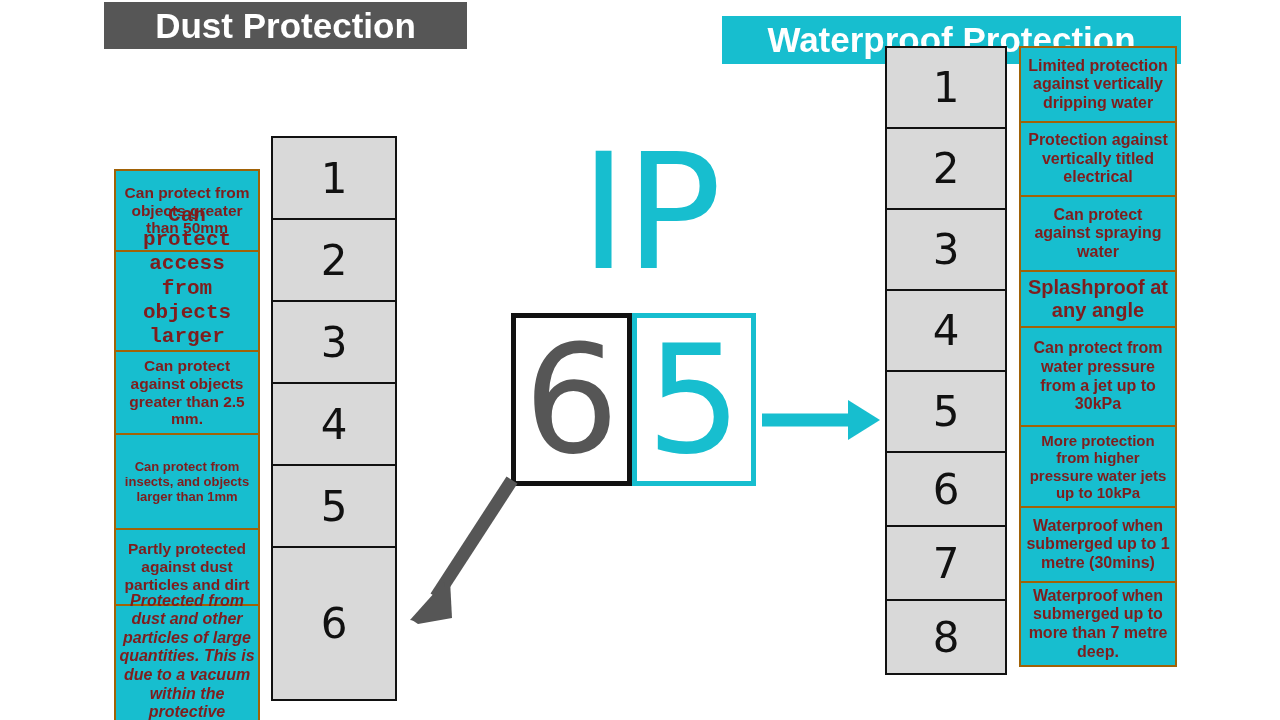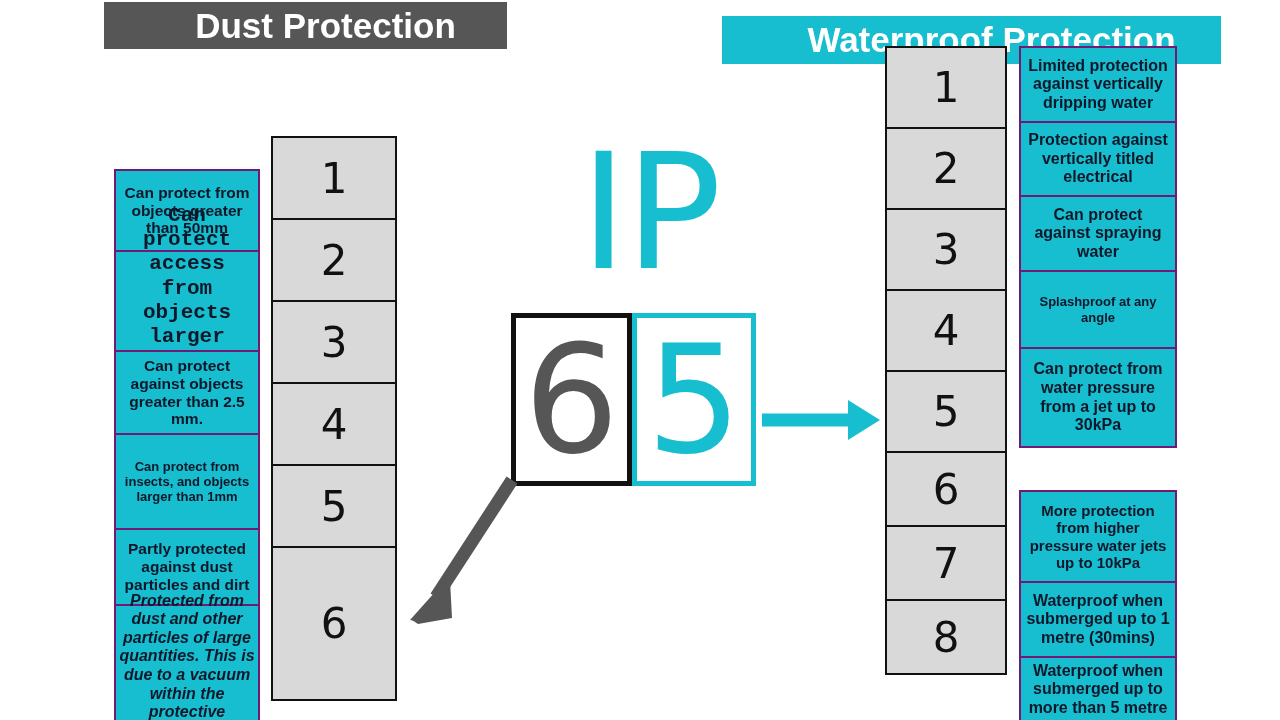--- a/index.html
+++ b/index.html
@@ -25,7 +25,6 @@
     justify-content: center;
     letter-spacing: 0px;
     white-space: nowrap;
-    padding-left: 40px;
   }
   #dust-header {
     left: 104px;

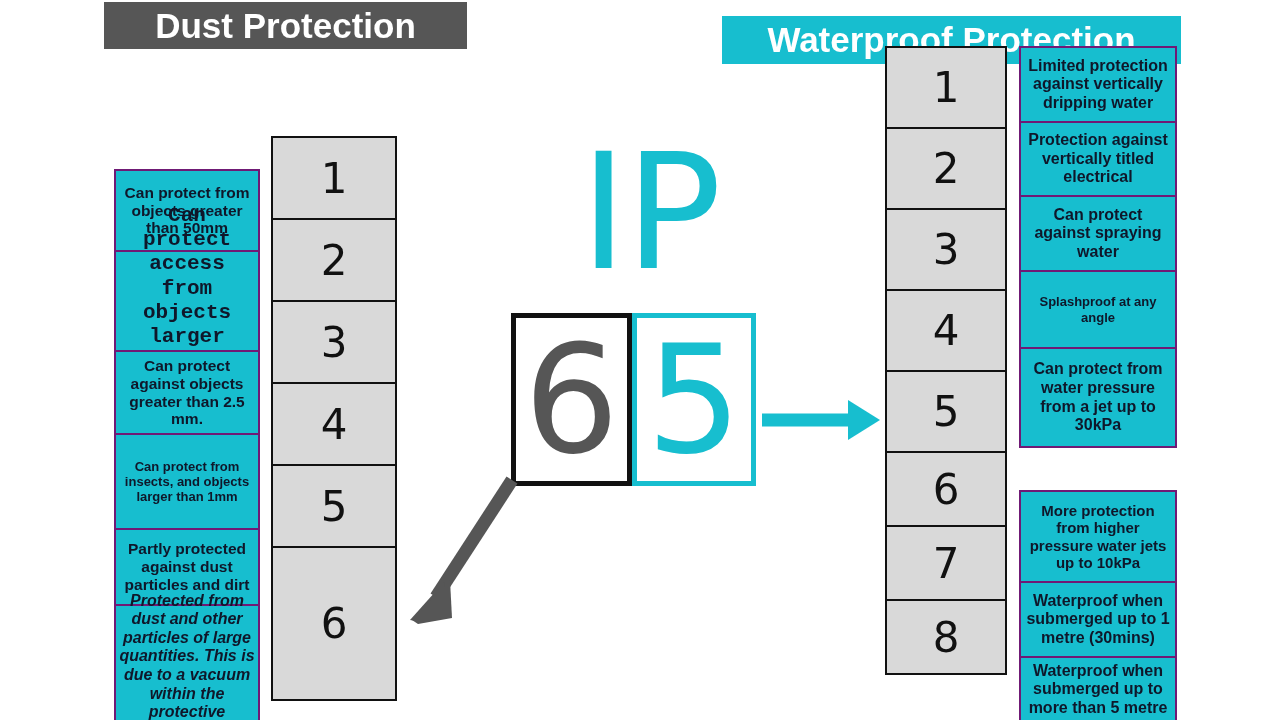--- a/index.html
+++ b/index.html
@@ -71,13 +71,13 @@
   .desc-cell {
     box-sizing: border-box;
     background: #17BECF;
-    border: 2px solid #701a75;
+    border: 2px solid #a16207;
     margin-bottom: -2px;
     display: flex;
     align-items: center;
     justify-content: flex-start;
     text-align: center;
-    color: #0f172a;
+    color: #7f1d1d;
     font-weight: bold;
     line-height: 1.16;
     padding: 2px 3px;

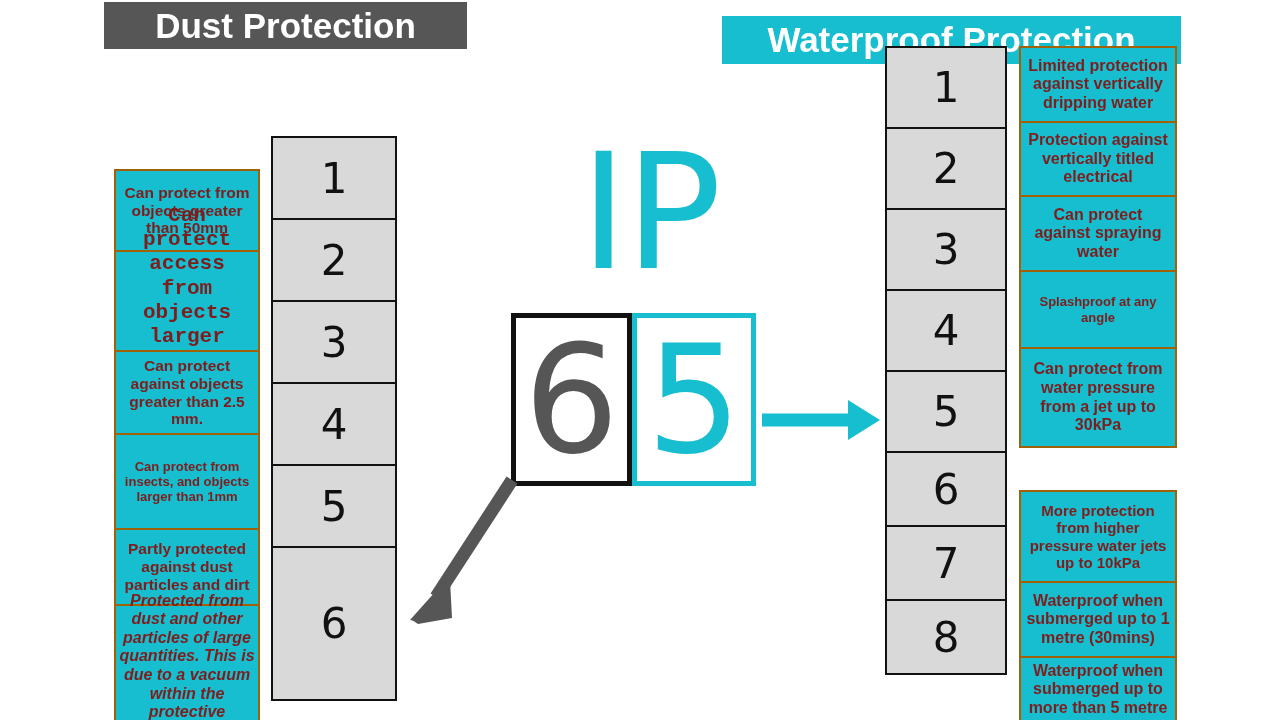--- a/index.html
+++ b/index.html
@@ -230,7 +230,7 @@
     <div class="desc-cell" style="height: 77px; font-size: 16px;">
       <span>Can protect against spraying water</span>
     </div>
-    <div class="desc-cell" style="height: 79px; font-size: 13px;">
+    <div class="desc-cell" style="height: 58px; font-size: 20px;">
       <span>Splashproof at any angle</span>
     </div>
     <div class="desc-cell" style="height: 101px; font-size: 16px;">

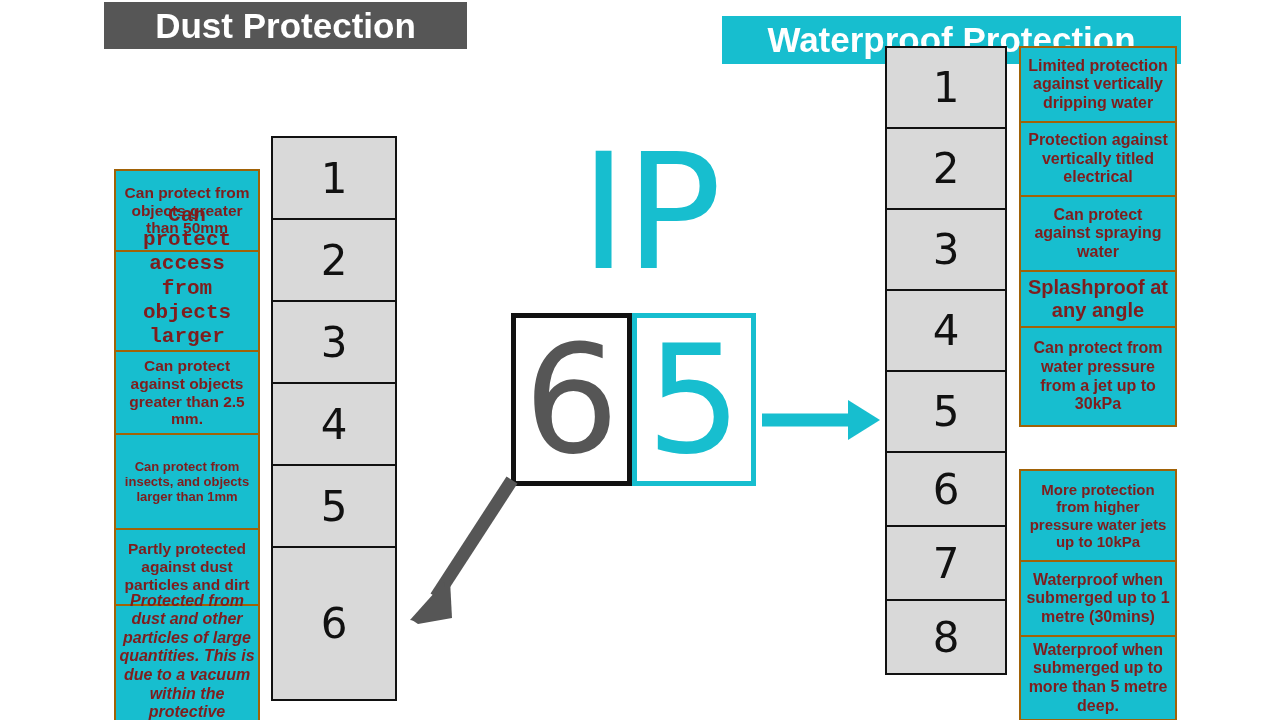--- a/index.html
+++ b/index.html
@@ -236,7 +236,7 @@
     <div class="desc-cell" style="height: 101px; font-size: 16px;">
       <span>Can protect from water pressure from a jet up to 30kPa</span>
     </div>
-    <div class="desc-cell" style="height: 93px; font-size: 15px; margin-top: 44px;">
+    <div class="desc-cell" style="height: 83px; font-size: 15px;">
       <span>More protection from higher pressure water jets up to 10kPa</span>
     </div>
     <div class="desc-cell" style="height: 77px; font-size: 16px;">

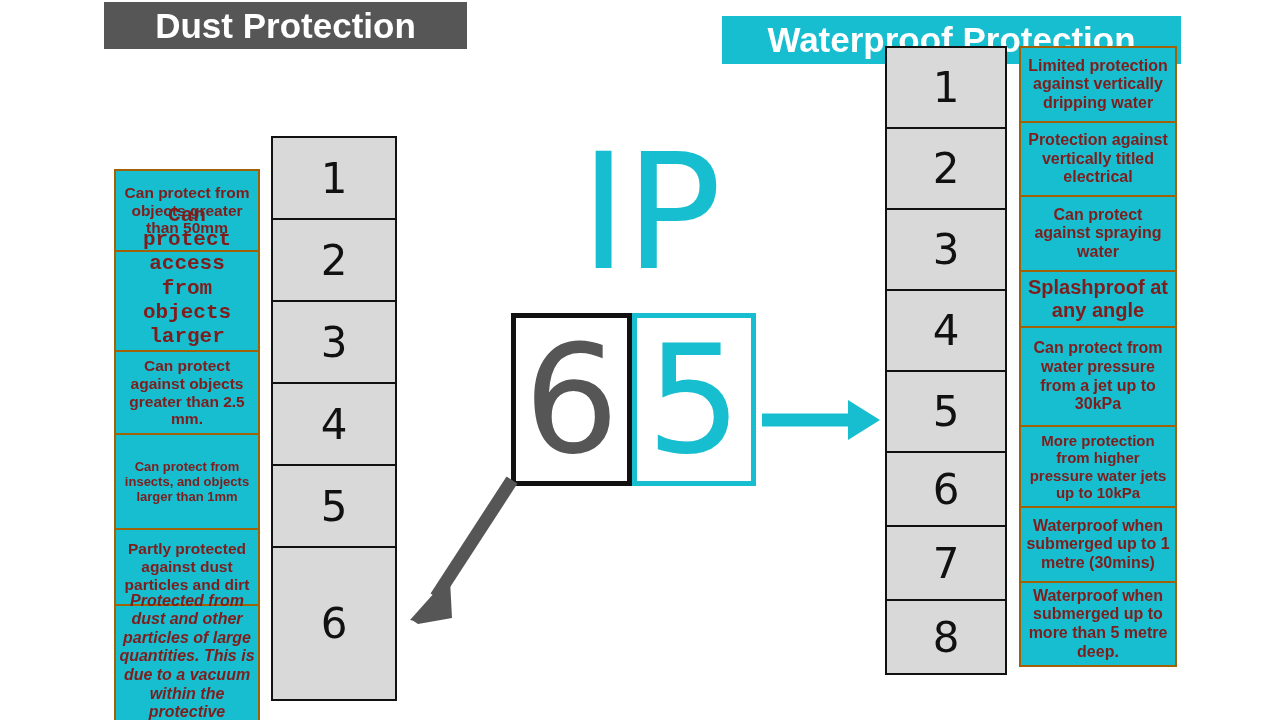--- a/index.html
+++ b/index.html
@@ -243,7 +243,7 @@
       <span>Waterproof when submerged up to 1 metre (30mins)</span>
     </div>
     <div class="desc-cell" style="height: 86px; font-size: 16px;">
-      <span>Waterproof when submerged up to more than 5 metre deep.</span>
+      <span>Waterproof when submerged up to more than 7 metre deep.</span>
     </div>
   </div>
 

